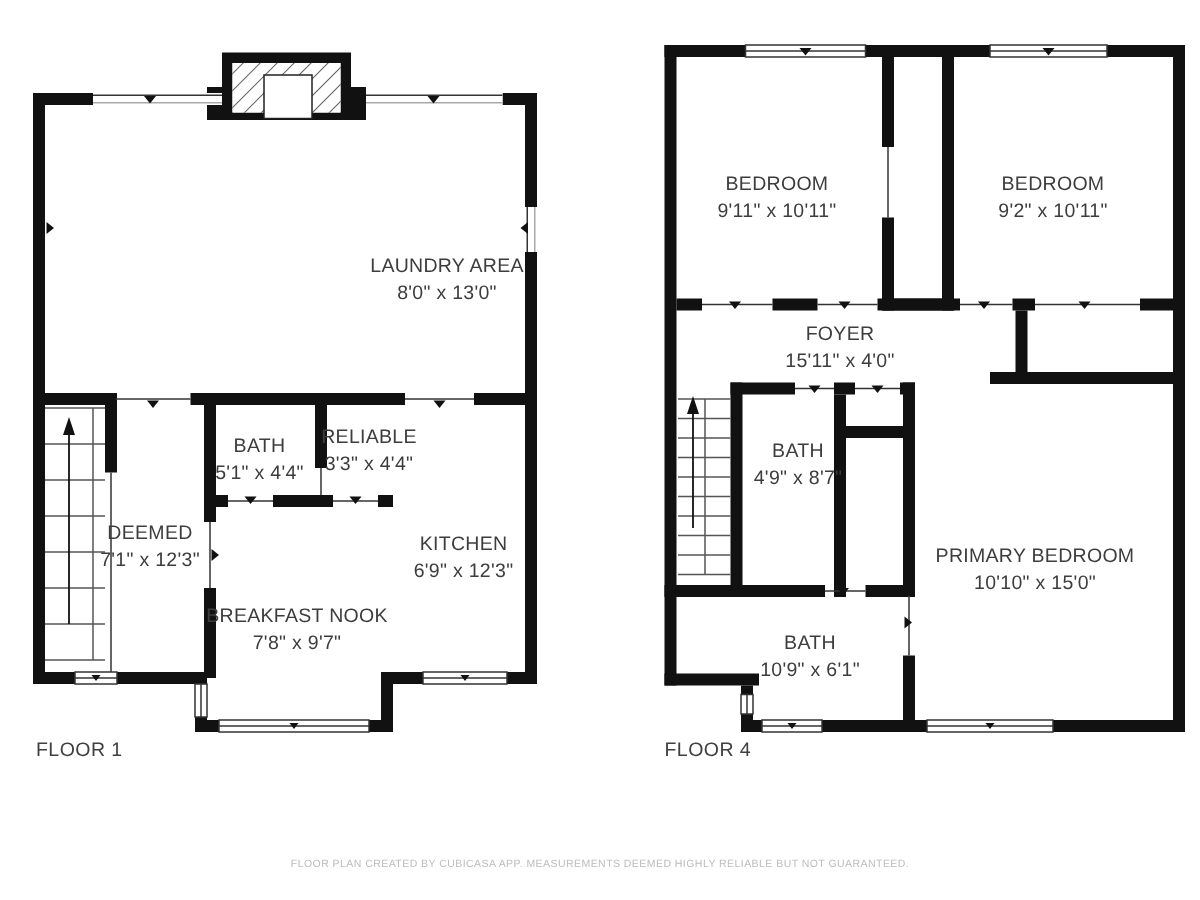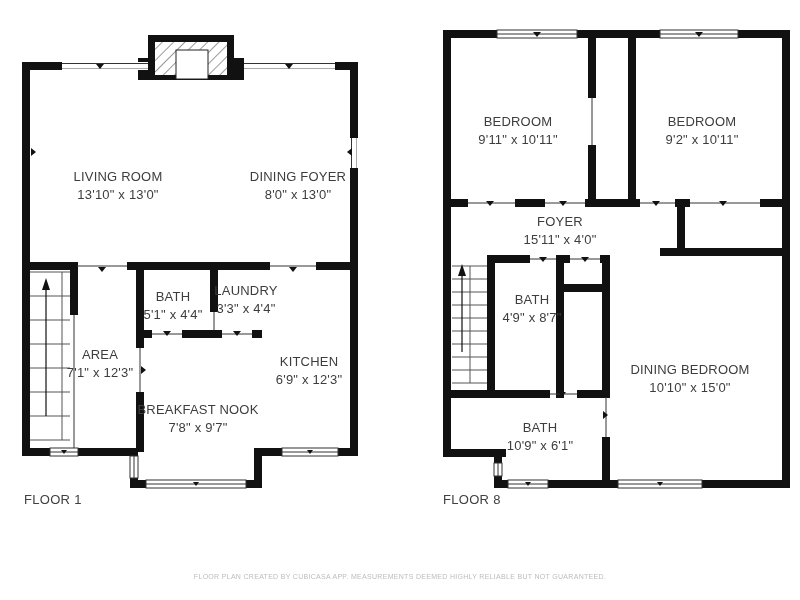--- a/index.html
+++ b/index.html
@@ -220,10 +220,6 @@
     </g>
   </svg>
 
-  <div class="room-label" style="left:118px;top:186px">
-    <div class="room-name">LIVING ROOM</div>
-    <div class="room-dims">13'10" x 13'0"</div>
-  </div>
   <div class="room-label" style="left:298px;top:186px">
     <div class="room-name">DINING FOYER</div>
     <div class="room-dims">8'0" x 13'0"</div>

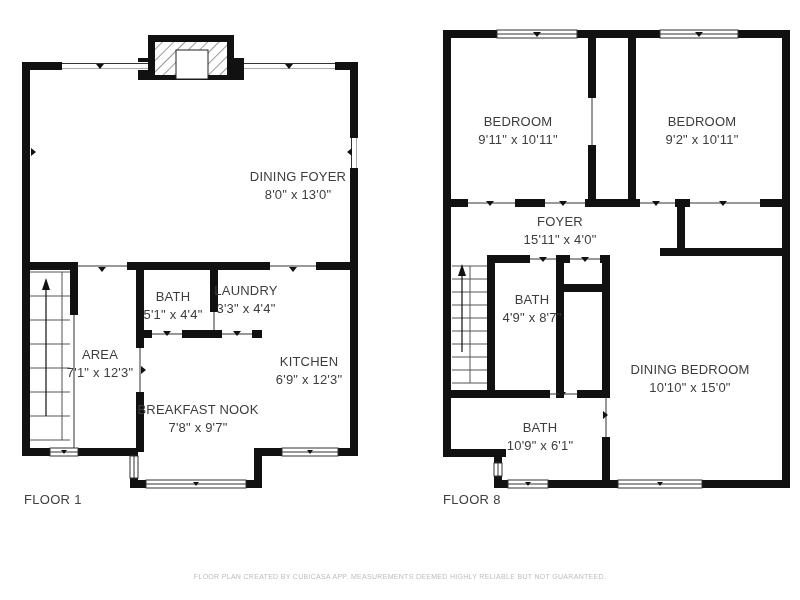--- a/index.html
+++ b/index.html
@@ -221,7 +221,7 @@
   </svg>
 
   <div class="room-label" style="left:298px;top:186px">
-    <div class="room-name">DINING FOYER</div>
+    <div class="room-name">LAUNDRY AREA</div>
     <div class="room-dims">8'0" x 13'0"</div>
   </div>
   <div class="room-label" style="left:173px;top:306px">

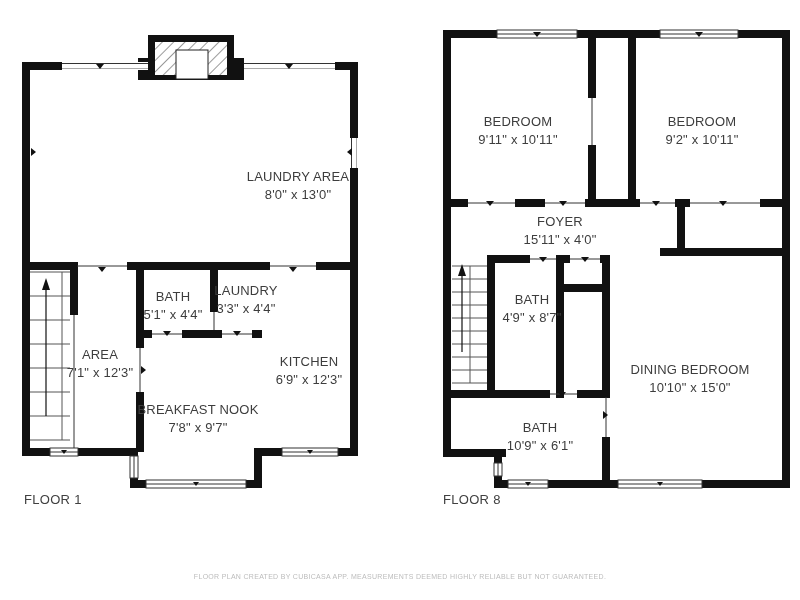--- a/index.html
+++ b/index.html
@@ -229,7 +229,7 @@
     <div class="room-dims">5'1" x 4'4"</div>
   </div>
   <div class="room-label" style="left:246px;top:300px">
-    <div class="room-name">LAUNDRY</div>
+    <div class="room-name">RELIABLE</div>
     <div class="room-dims">3'3" x 4'4"</div>
   </div>
   <div class="room-label" style="left:100px;top:364px">

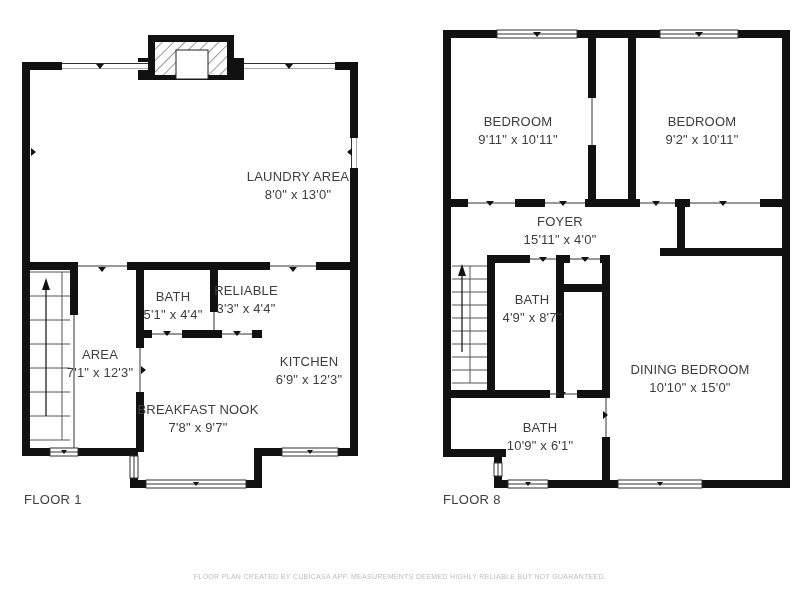--- a/index.html
+++ b/index.html
@@ -233,7 +233,7 @@
     <div class="room-dims">3'3" x 4'4"</div>
   </div>
   <div class="room-label" style="left:100px;top:364px">
-    <div class="room-name">AREA</div>
+    <div class="room-name">DEEMED</div>
     <div class="room-dims">7'1" x 12'3"</div>
   </div>
   <div class="room-label" style="left:309px;top:371px">

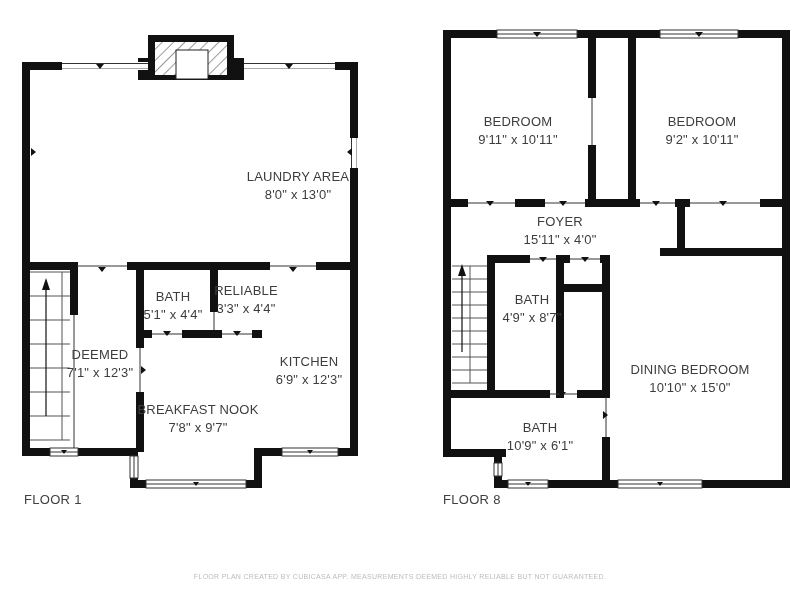--- a/index.html
+++ b/index.html
@@ -262,7 +262,7 @@
     <div class="room-dims">4'9" x 8'7"</div>
   </div>
   <div class="room-label" style="left:690px;top:379px">
-    <div class="room-name">DINING BEDROOM</div>
+    <div class="room-name">PRIMARY BEDROOM</div>
     <div class="room-dims">10'10" x 15'0"</div>
   </div>
   <div class="room-label" style="left:540px;top:437px">

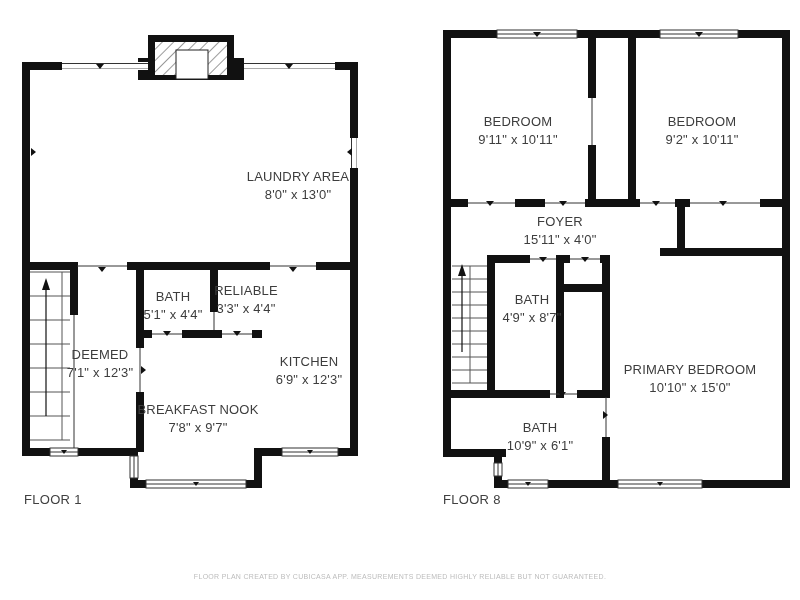--- a/index.html
+++ b/index.html
@@ -271,7 +271,7 @@
   </div>
 
   <div class="floor-label" style="left:24px;top:492px">FLOOR 1</div>
-  <div class="floor-label" style="left:443px;top:492px">FLOOR 8</div>
+  <div class="floor-label" style="left:443px;top:492px">FLOOR 4</div>
 
   <div class="disclaimer">FLOOR PLAN CREATED BY CUBICASA APP. MEASUREMENTS DEEMED HIGHLY RELIABLE BUT NOT GUARANTEED.</div>
 </div>

